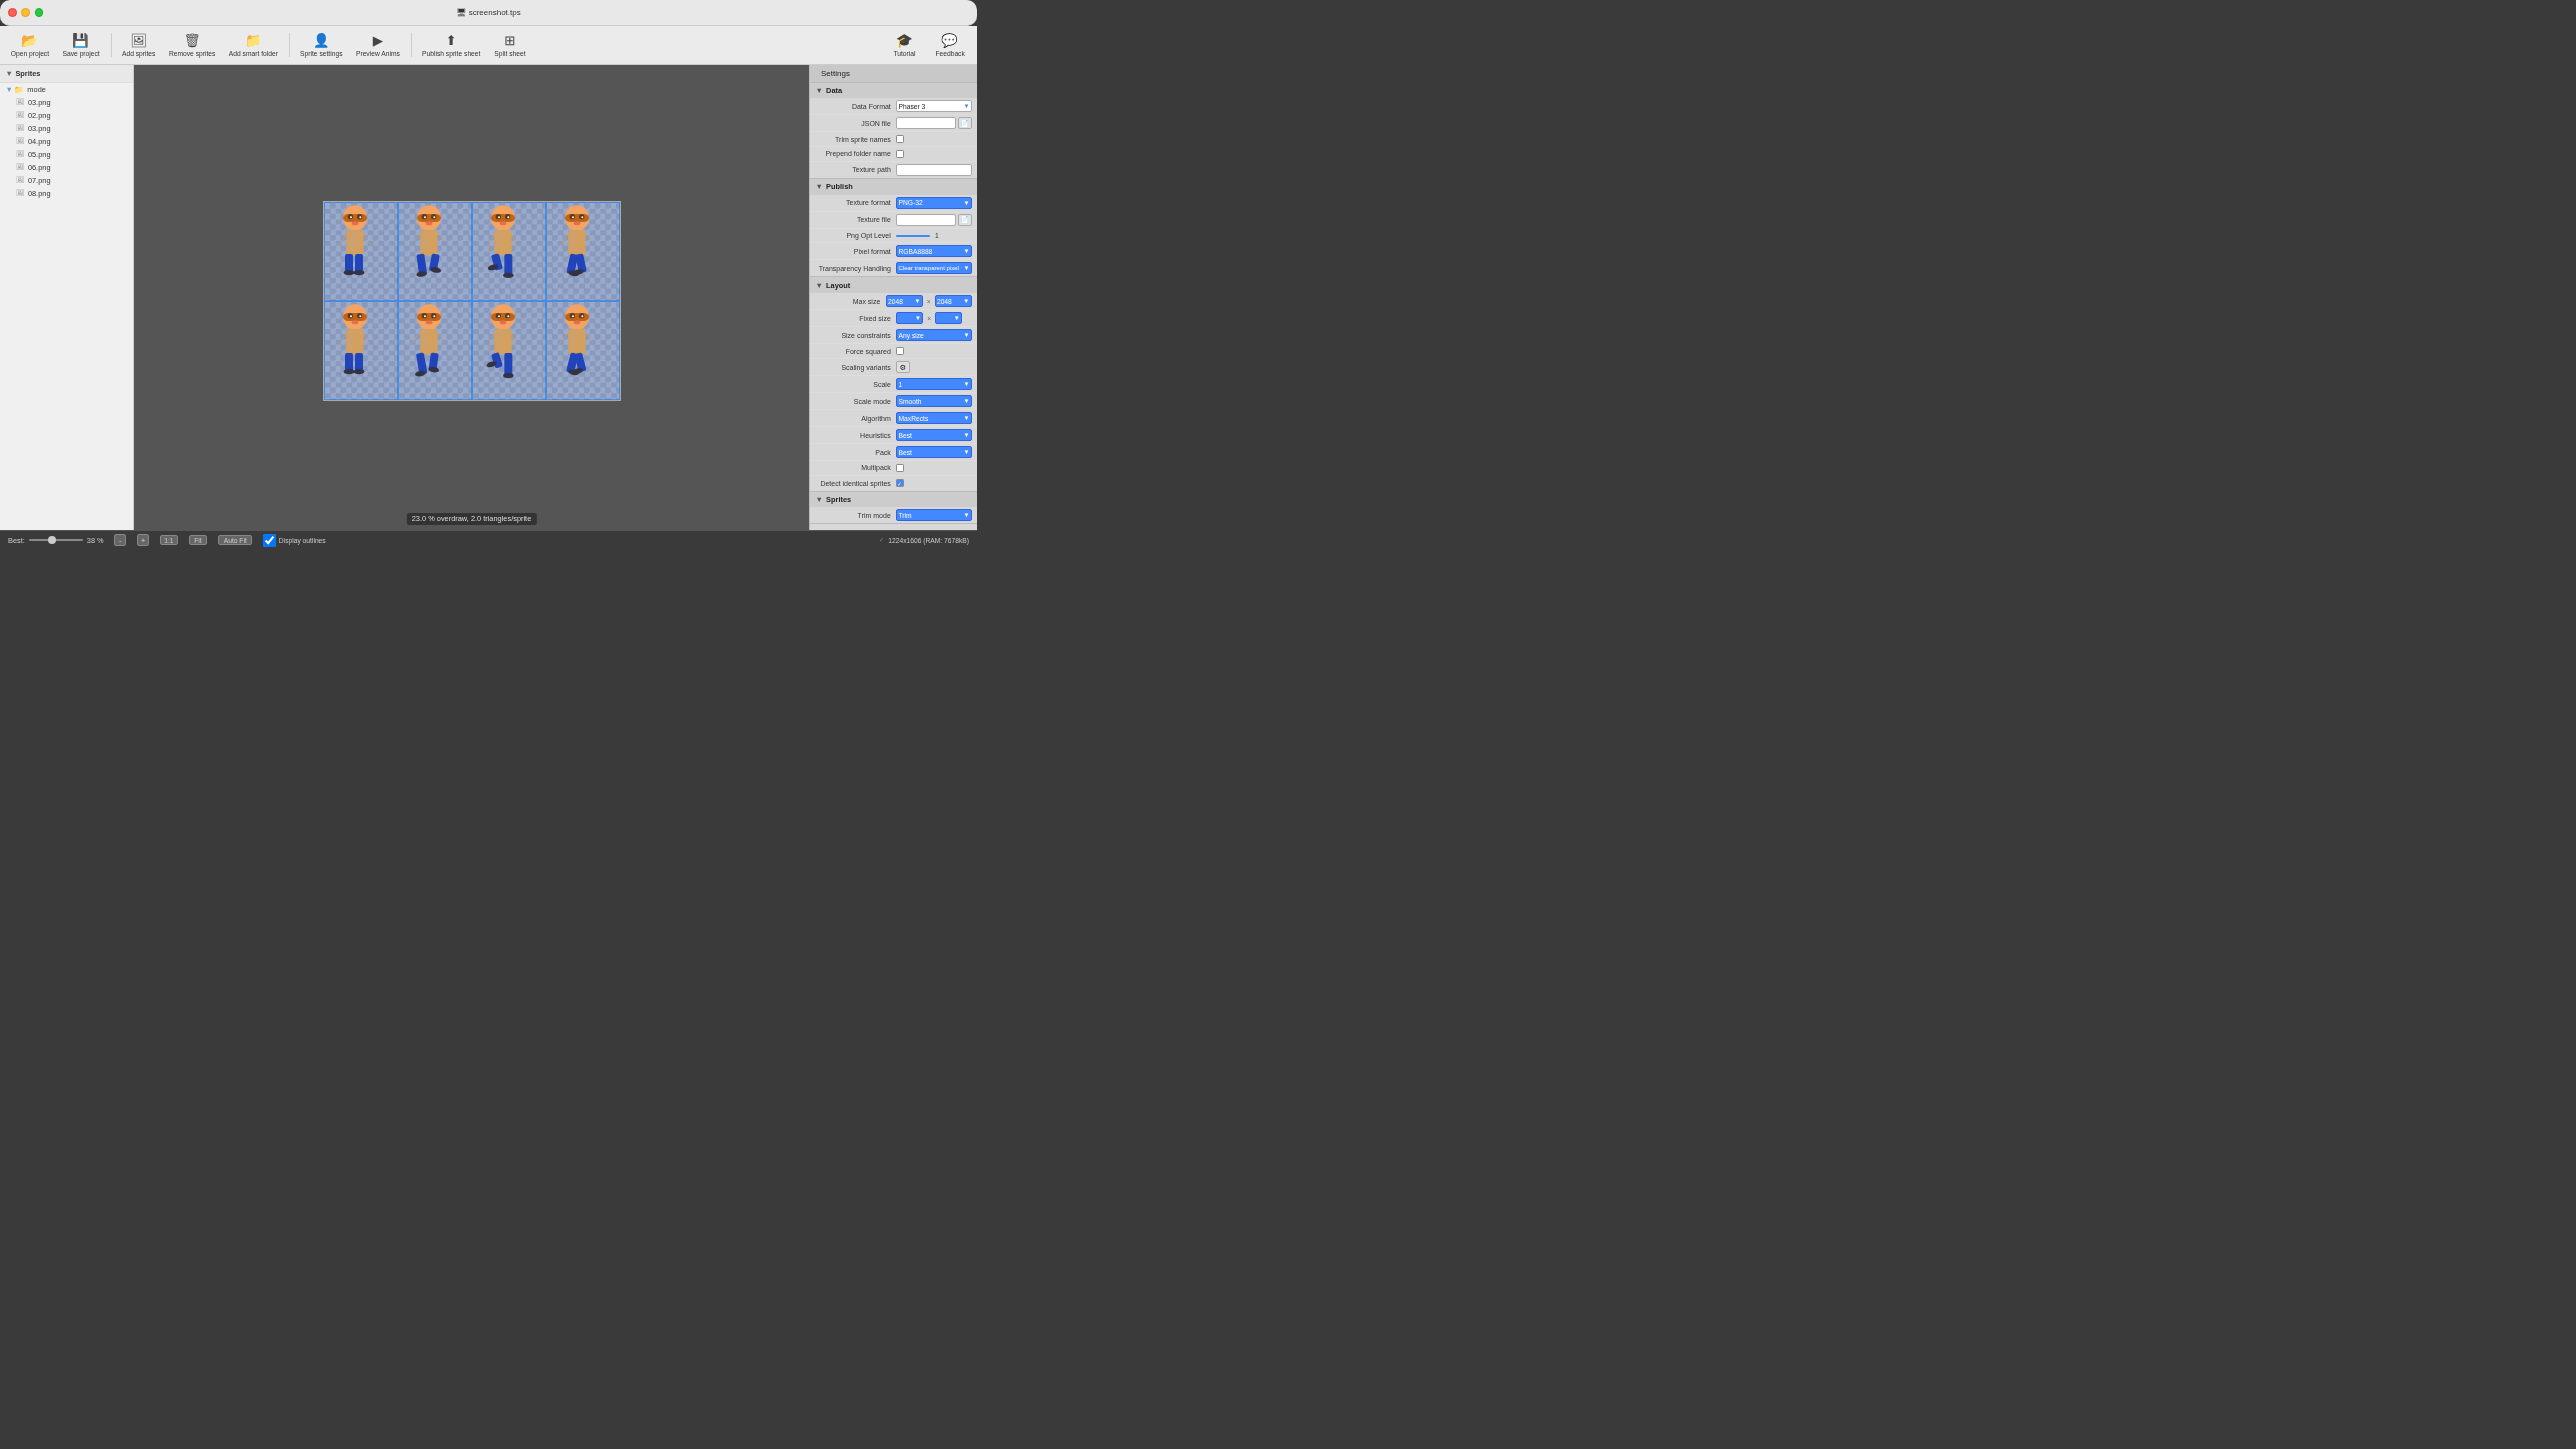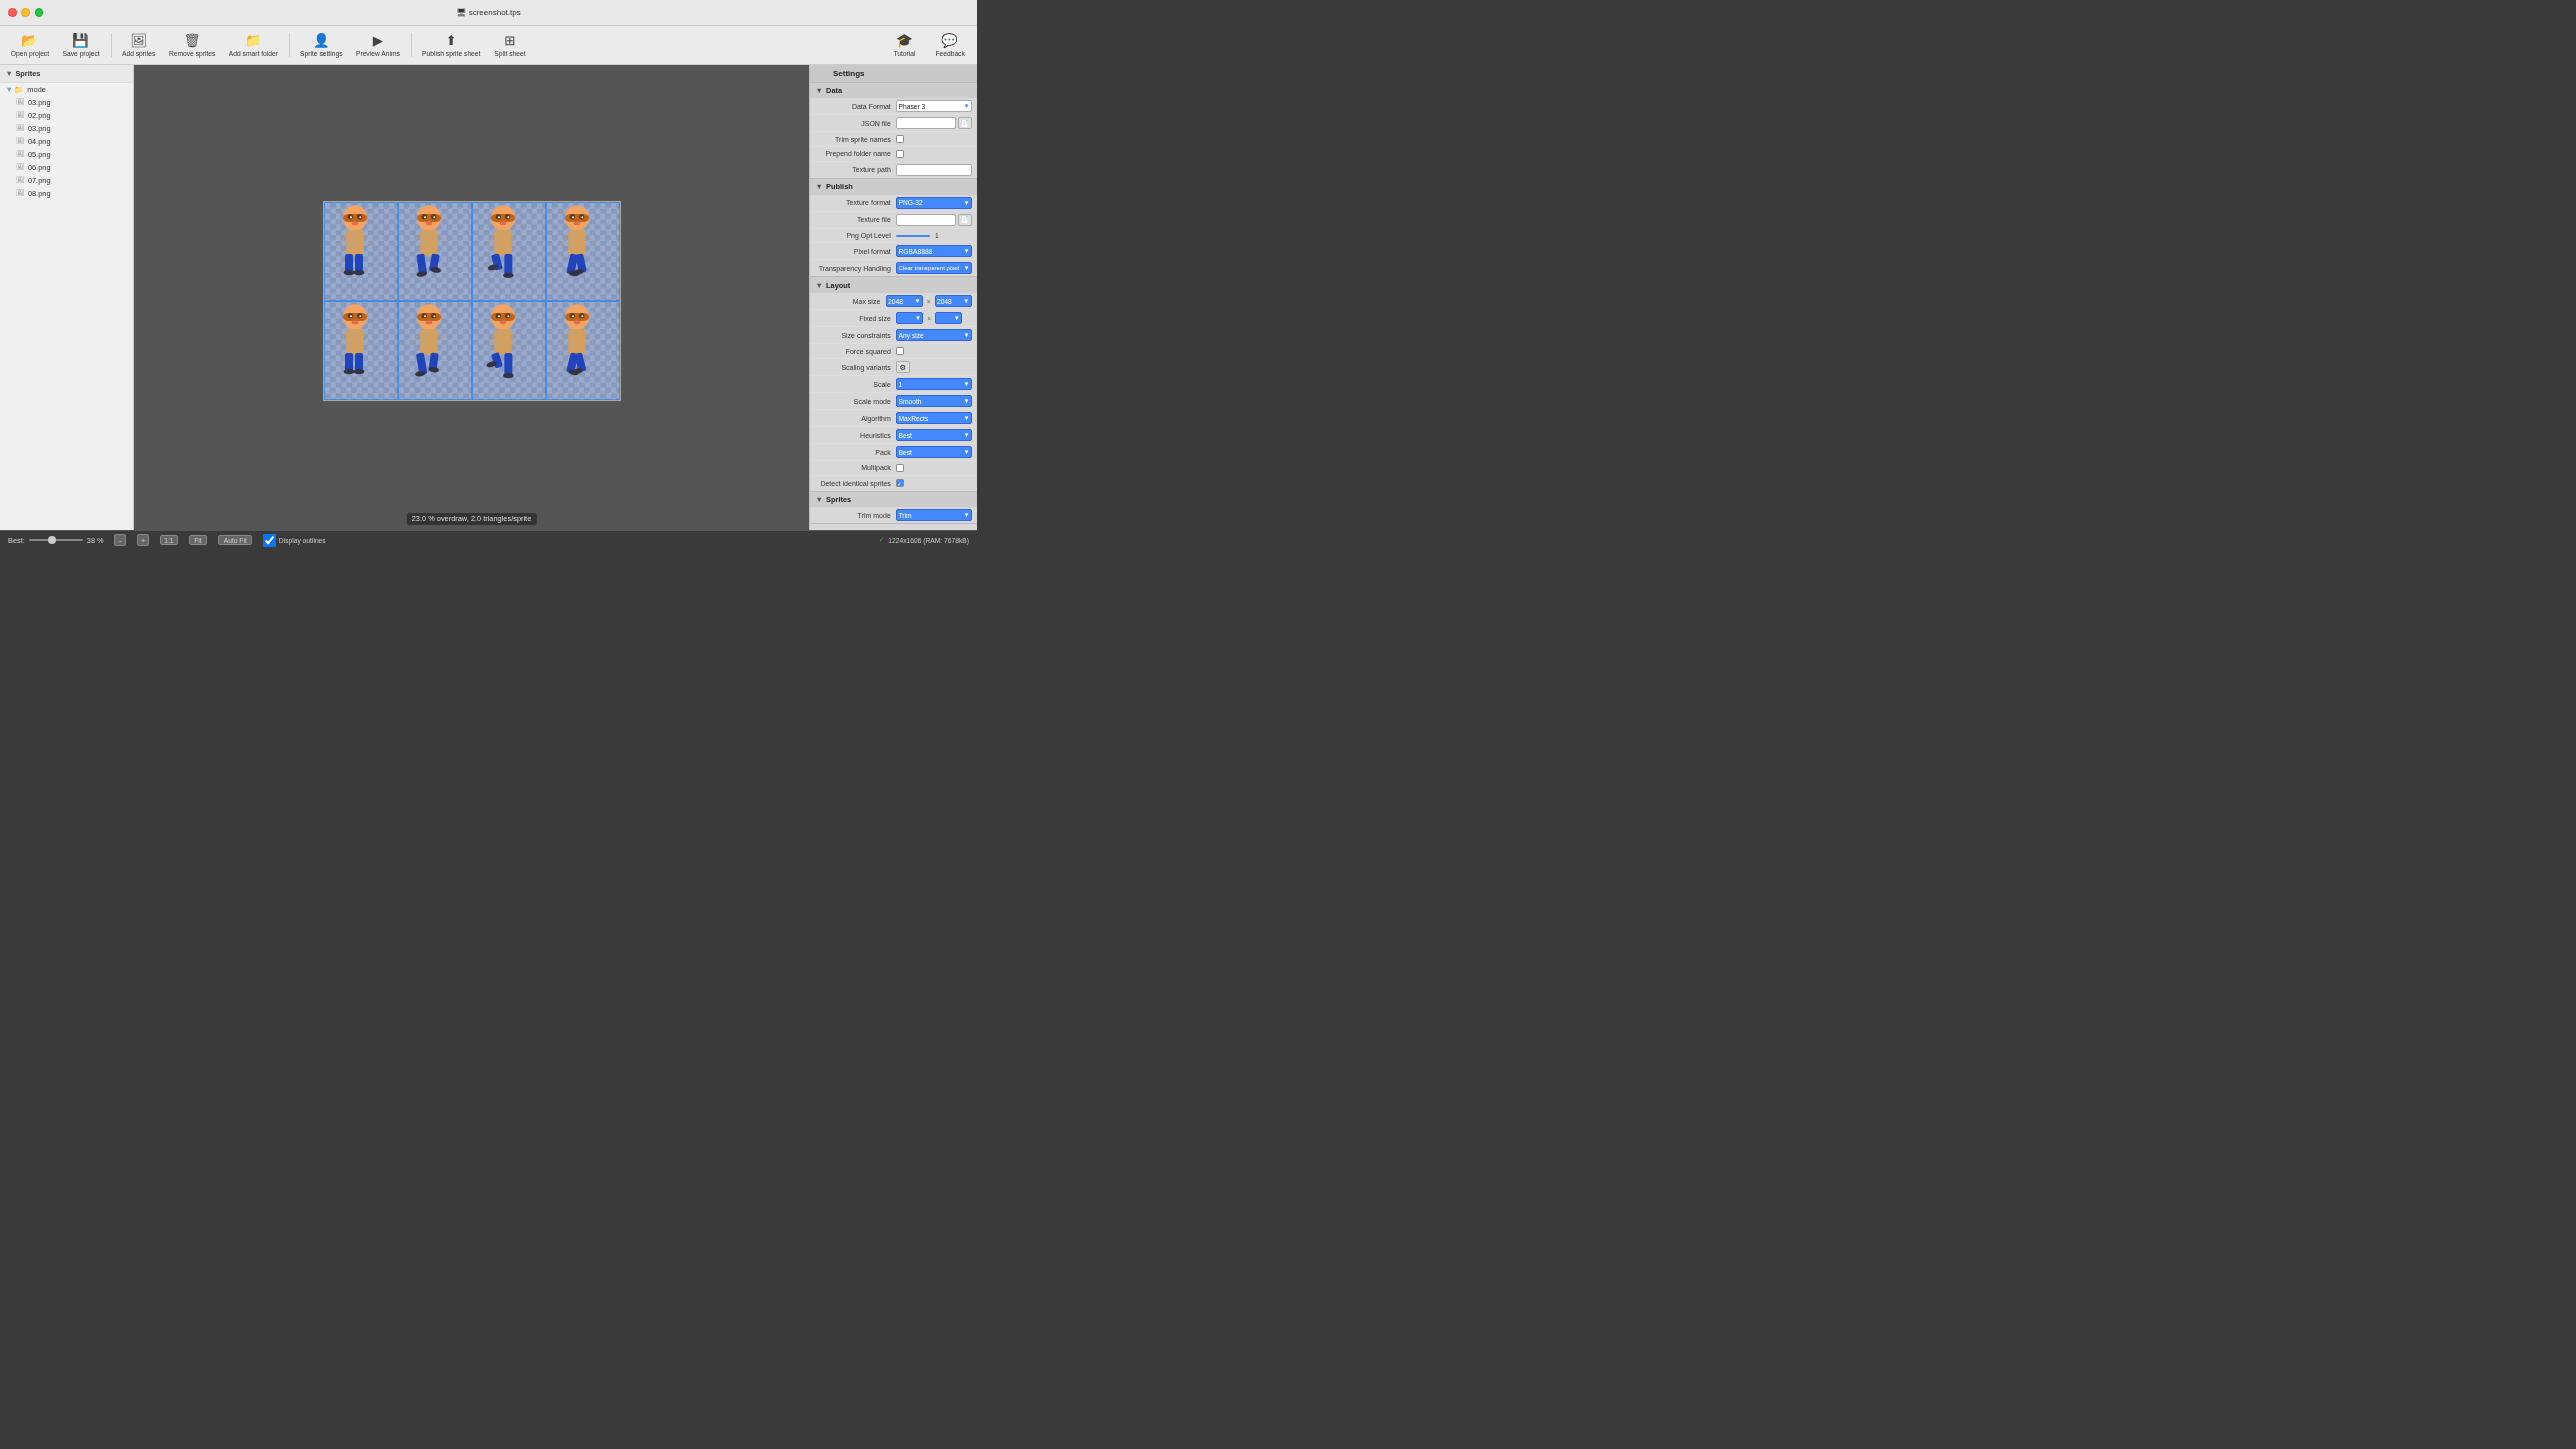--- a/index.html
+++ b/index.html
@@ -21,6 +21,7 @@
       justify-content: center;
       position: relative;
       border-bottom: 0.7px solid #ccc;
+      border-radius: 10px;
     }
     #titlebar .traffic-lights {
       position: absolute;

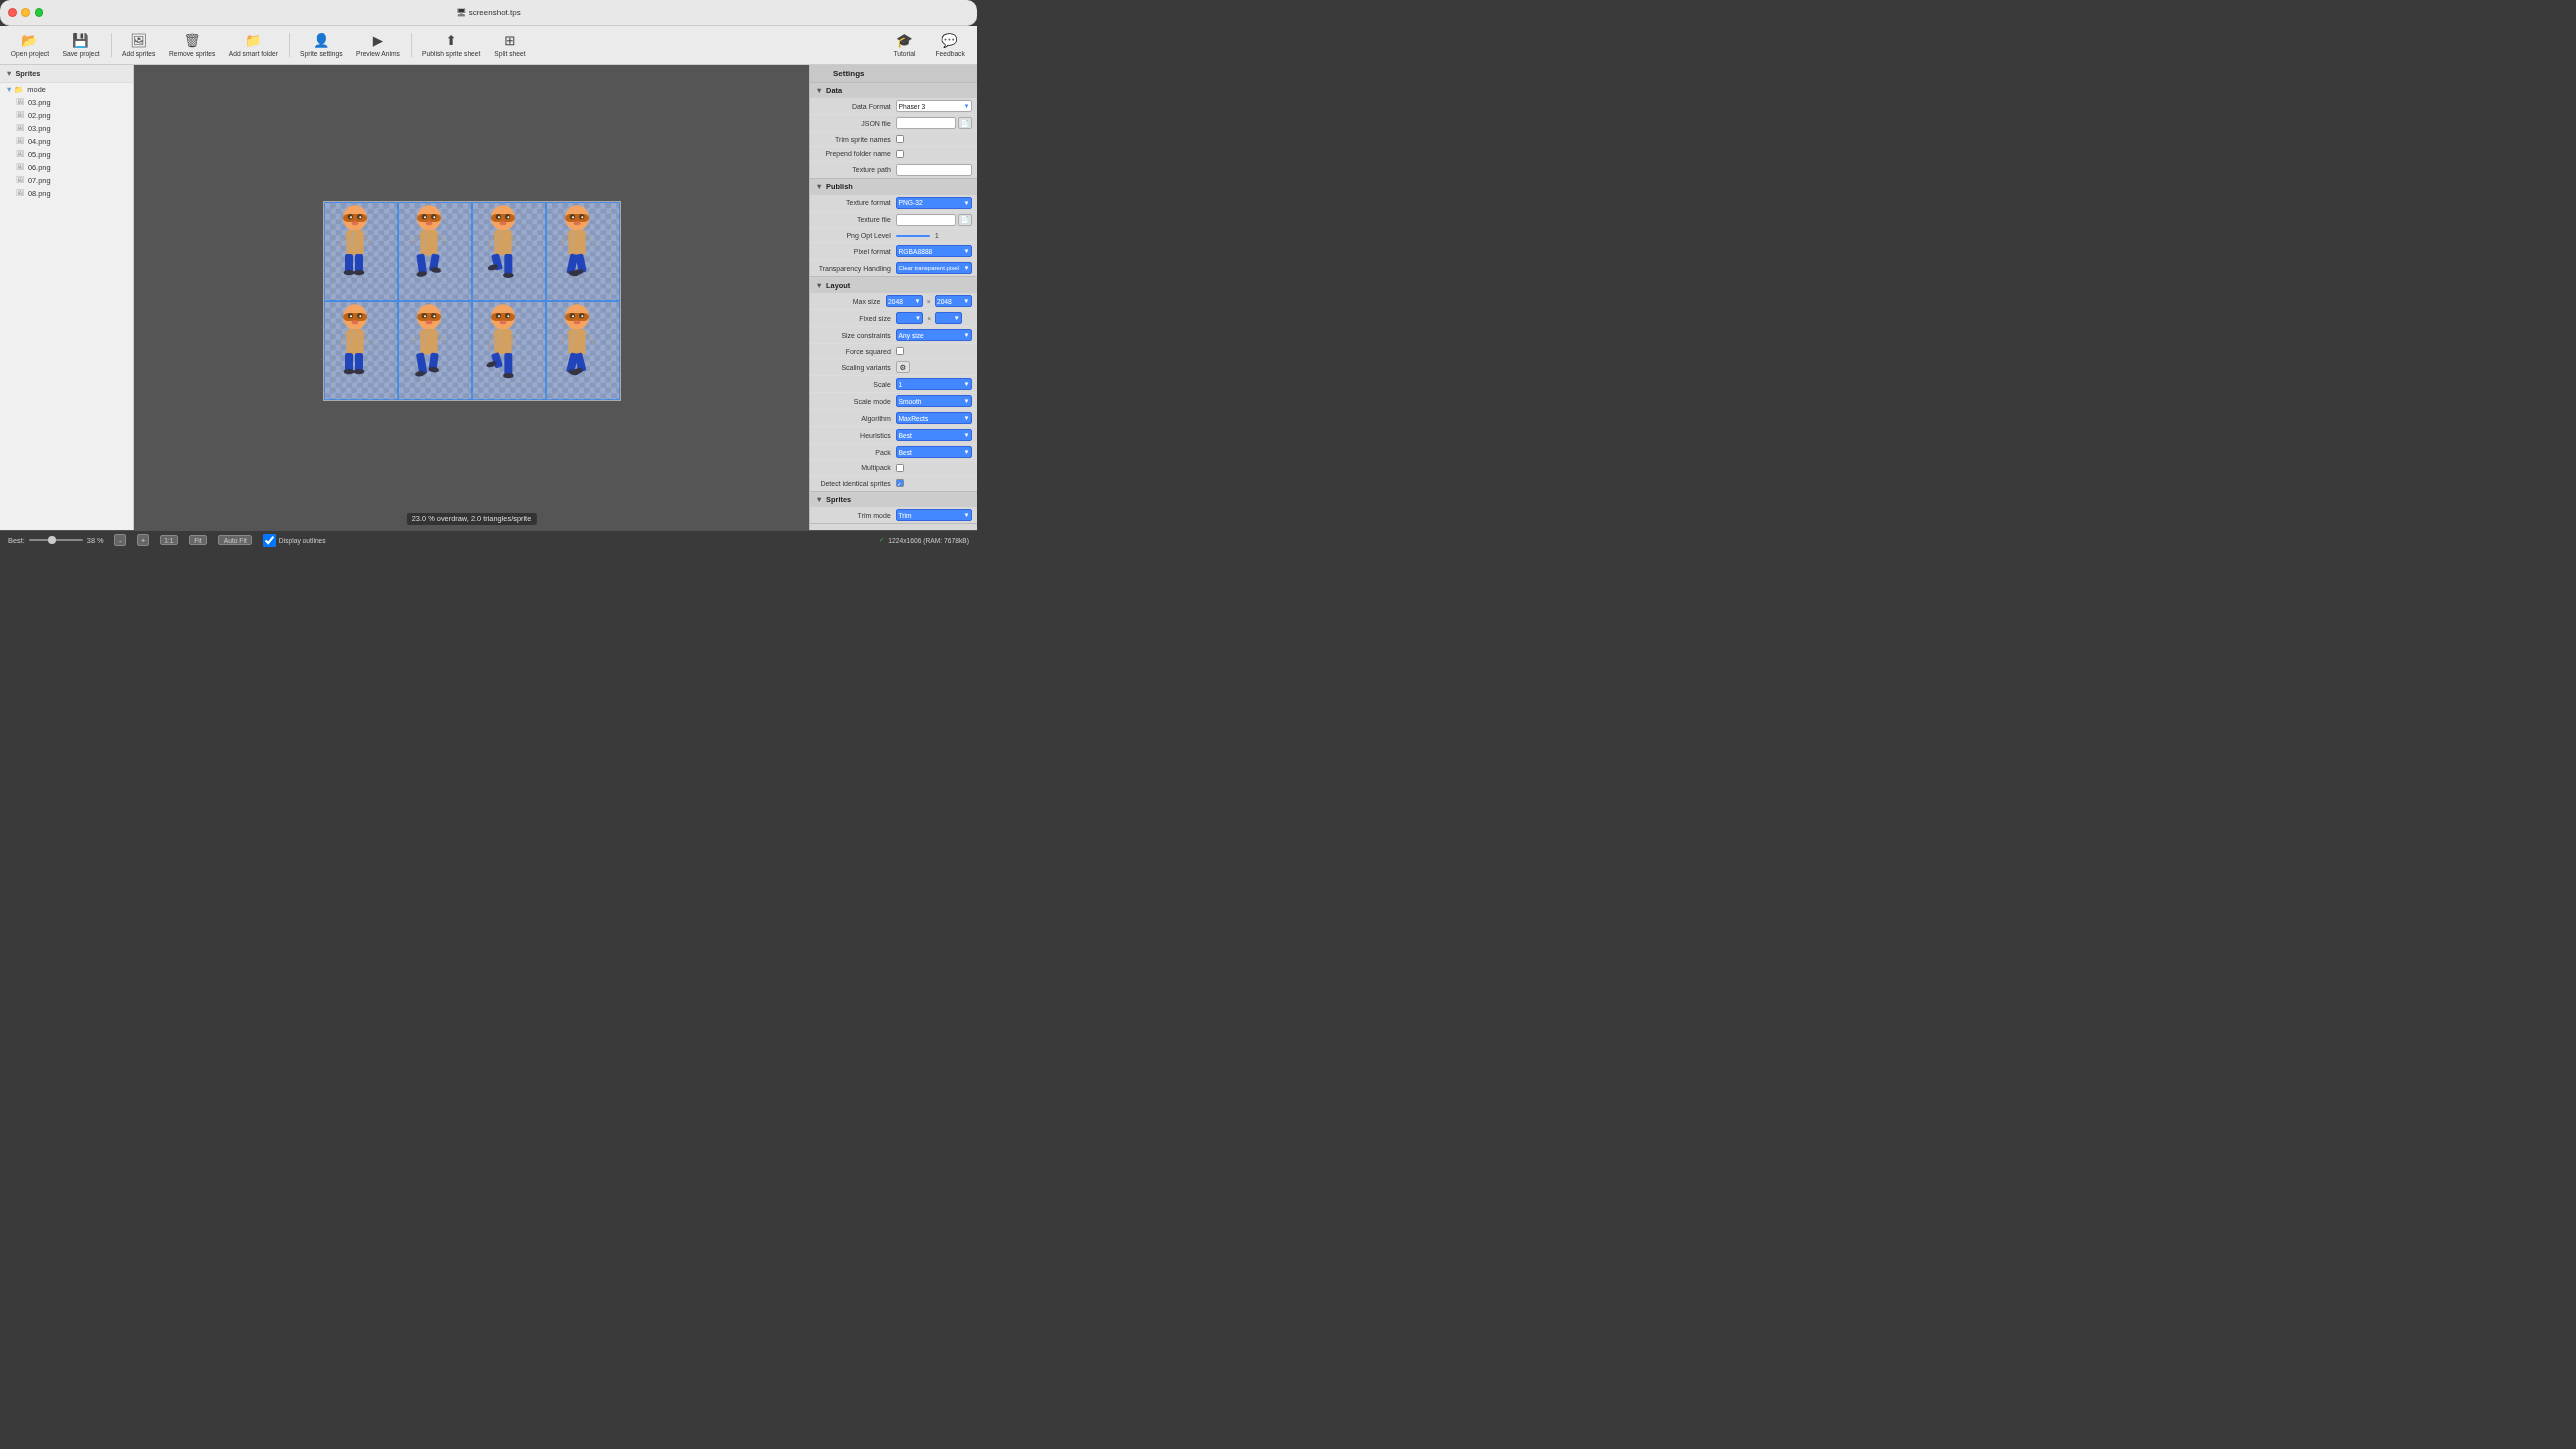--- a/index.html
+++ b/index.html
@@ -266,8 +266,8 @@
     }
     .settings-title {
       background: #c8c8c8;
-      padding: 4px 23px;
-      font-weight: 700;
+      padding: 4px 11px;
+      font-weight: 400;
       font-size: 8px;
       color: #222;
       border-bottom: 0.7px solid #bbb;

